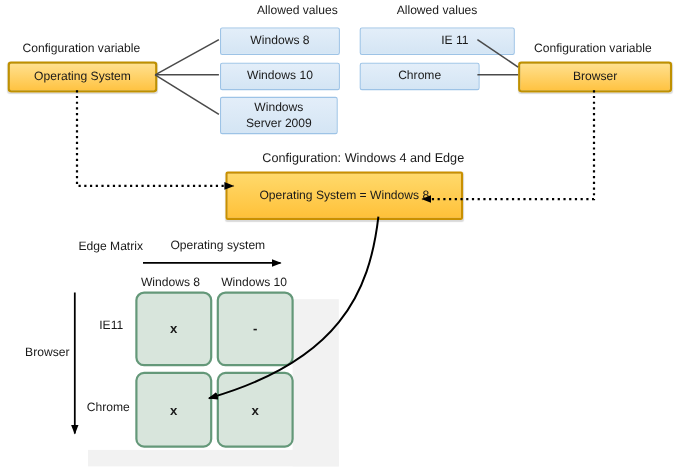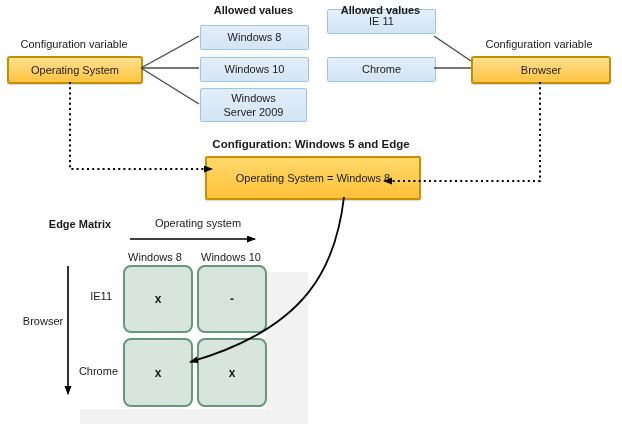--- a/index.html
+++ b/index.html
@@ -8,7 +8,7 @@
     font-family:"Liberation Sans","DejaVu Sans",sans-serif;color:#1a1a1a;font-size:11px;
   }
   .lbl{position:absolute;text-align:center;white-space:nowrap;z-index:3;}
-  .bold{font-weight:bold;}
+  .bold{font-weight:normal;text-align:right;}
   .varbox{
     position:absolute;z-index:2;display:flex;align-items:center;justify-content:center;
     border:2px solid #BF9000;border-radius:3px;

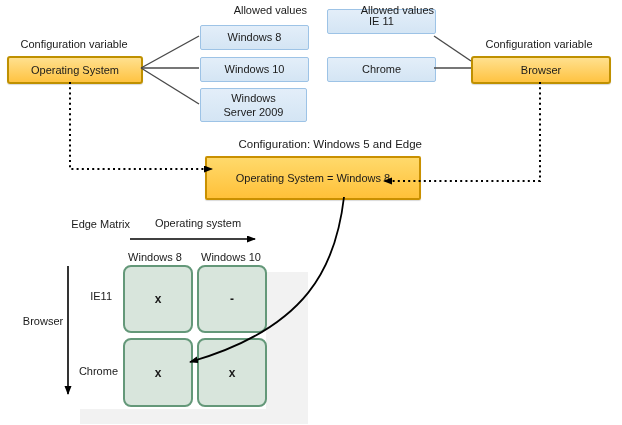--- a/index.html
+++ b/index.html
@@ -60,7 +60,7 @@
   </div>
 
   <div class="lbl bold" style="left:327px;top:4px;width:107px;">Allowed values</div>
-  <div class="valbox" style="left:327px;top:9px;width:107px;height:23px;">
+  <div class="valbox" style="left:327px;top:25px;width:107px;height:23px;padding-left:32px;">
     <span>IE 11</span>
   </div>
   <div class="valbox" style="left:327px;top:57px;width:107px;height:23px;">

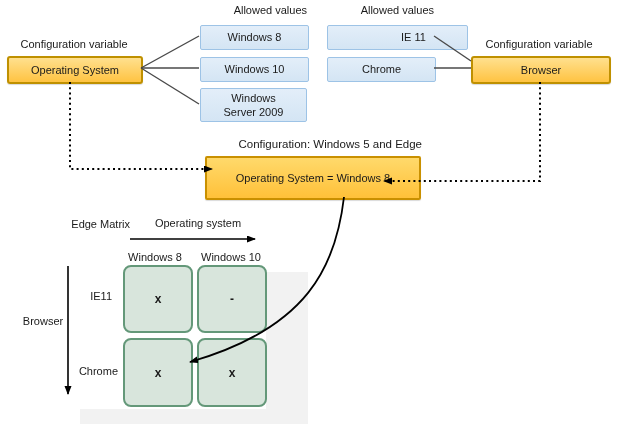--- a/index.html
+++ b/index.html
@@ -71,7 +71,7 @@
     <span>Browser</span>
   </div>
 
-  <div class="lbl bold" style="left:200px;top:138px;width:222px;font-size:11.5px;">Configuration: Windows 5 and Edge</div>
+  <div class="lbl bold" style="left:200px;top:138px;width:222px;font-size:11.5px;">Configuration: Windows 4 and Edge</div>
   <div class="cfgbox">
     <span>Operating System = Windows 8</span>
   </div>

